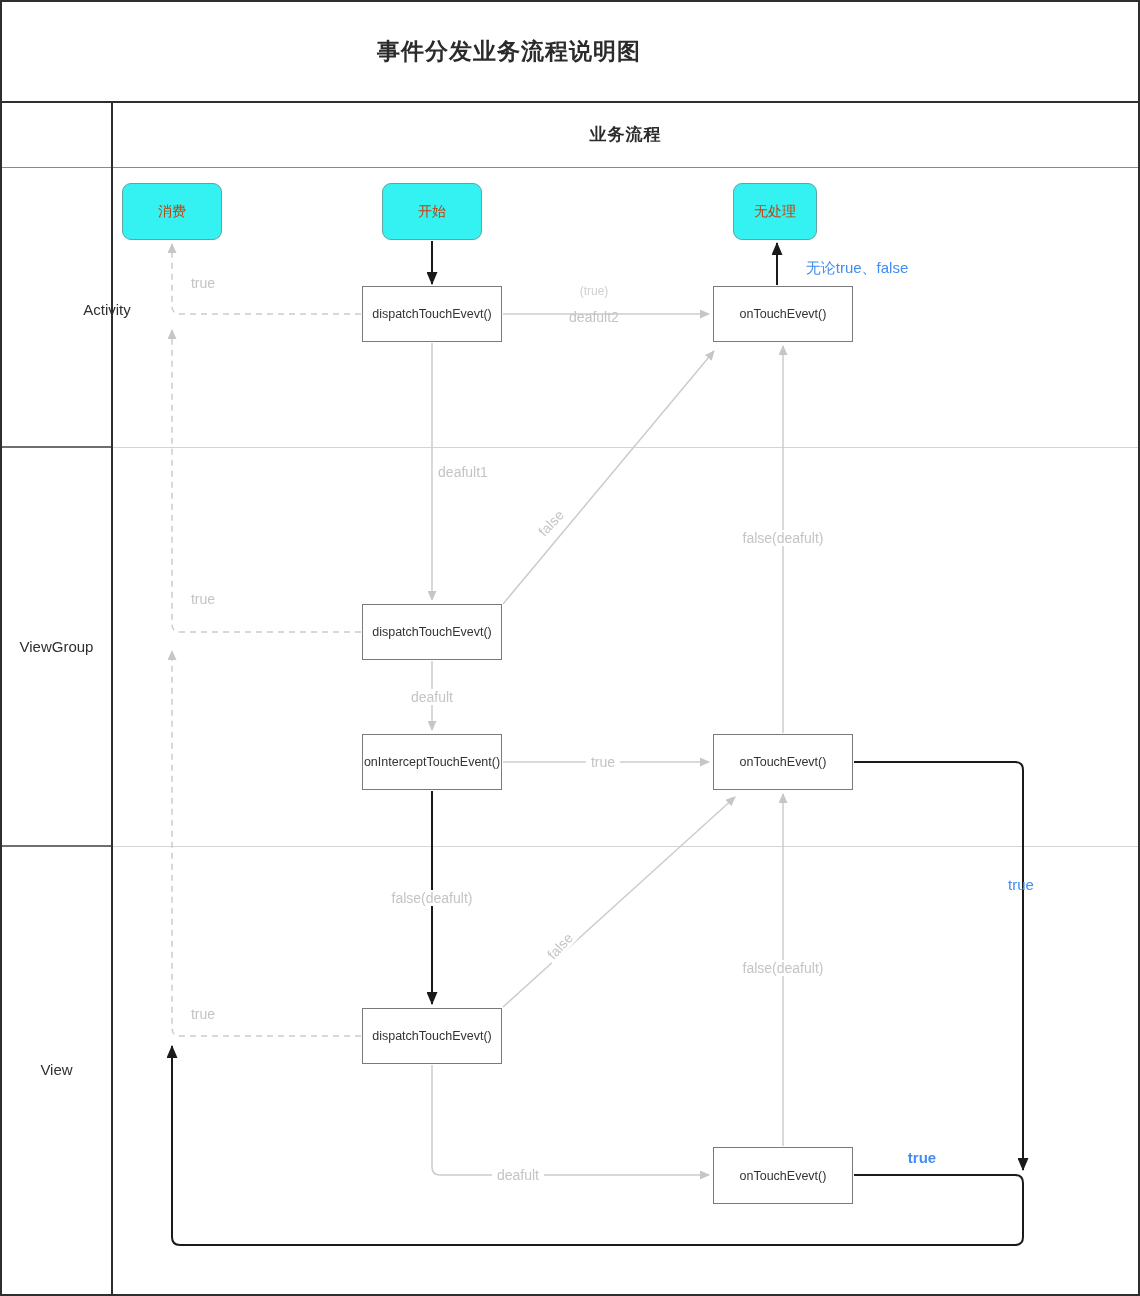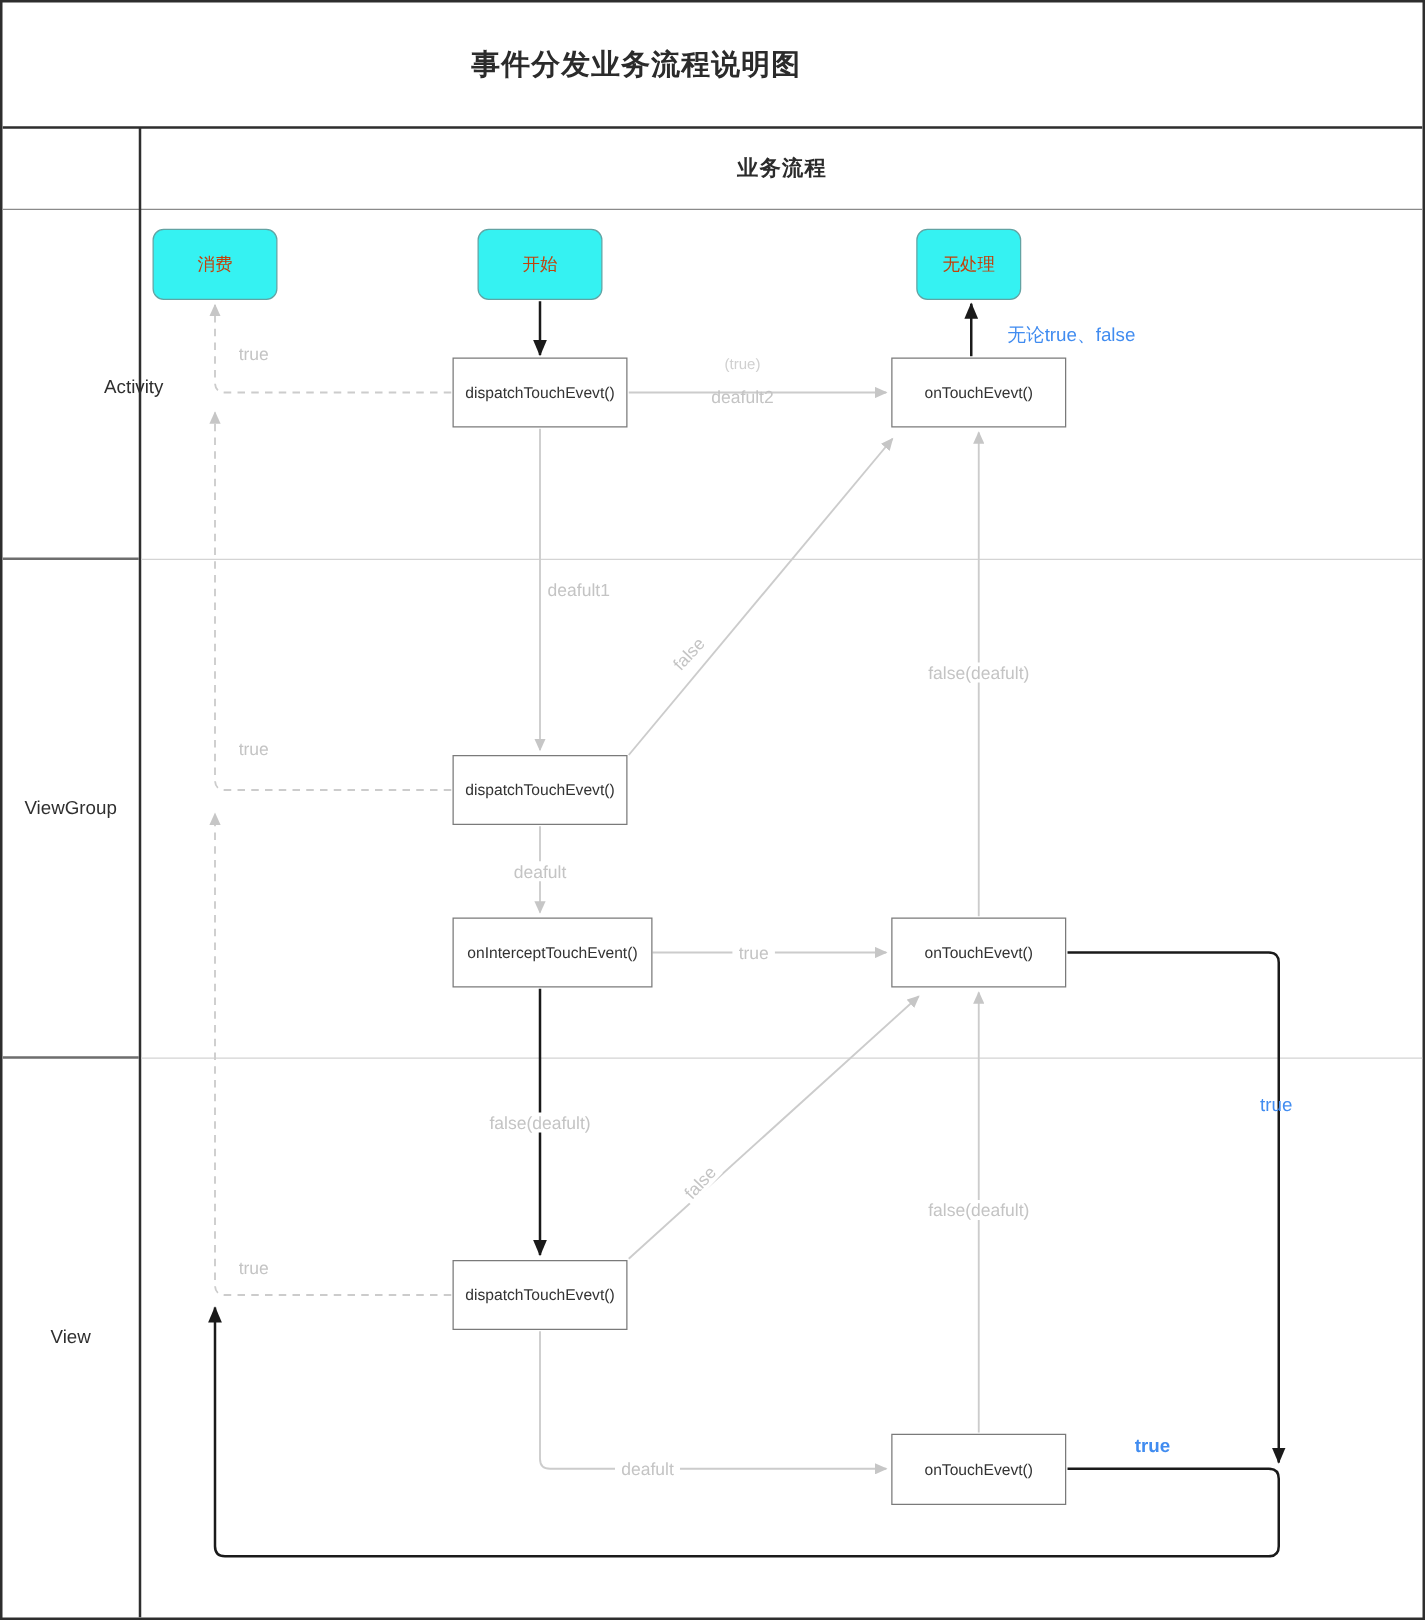--- a/index.html
+++ b/index.html
@@ -90,7 +90,7 @@
   <div class="node" style="left:360px;top:284px;width:140px;height:56px;">dispatchTouchEvevt()</div>
   <div class="node" style="left:711px;top:284px;width:140px;height:56px;">onTouchEvevt()</div>
   <div class="node" style="left:360px;top:602px;width:140px;height:56px;">dispatchTouchEvevt()</div>
-  <div class="node" style="left:360px;top:732px;width:160px;height:56px;">onInterceptTouchEvent()</div>
+  <div class="node" style="left:360px;top:732px;width:140px;height:56px;">onInterceptTouchEvent()</div>
   <div class="node" style="left:711px;top:732px;width:140px;height:56px;">onTouchEvevt()</div>
   <div class="node" style="left:360px;top:1006px;width:140px;height:56px;">dispatchTouchEvevt()</div>
   <div class="node" style="left:711px;top:1145px;width:140px;height:57px;">onTouchEvevt()</div>

